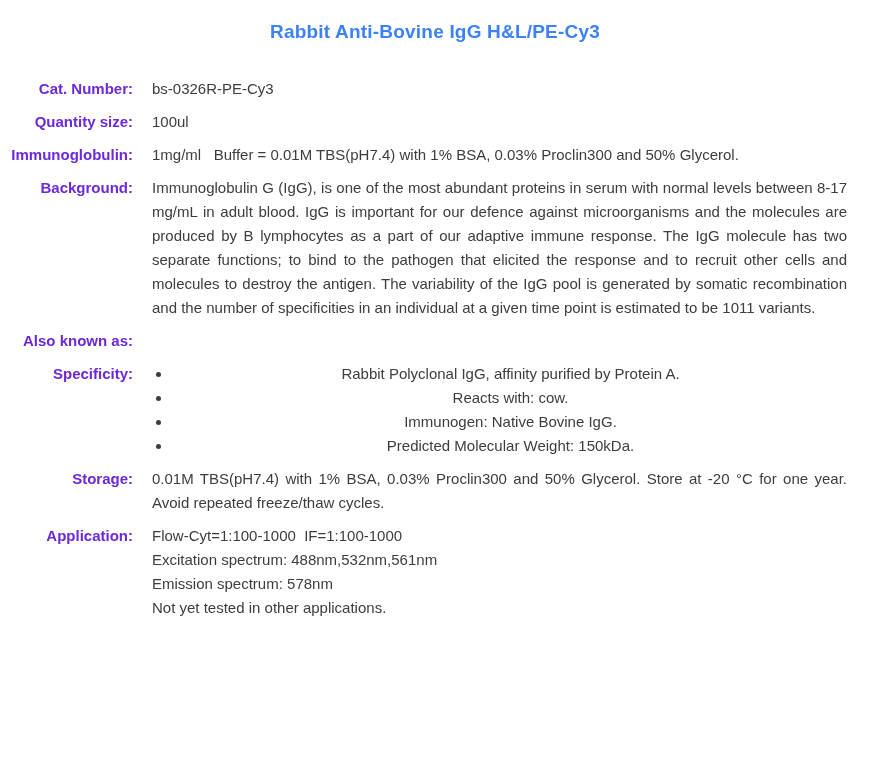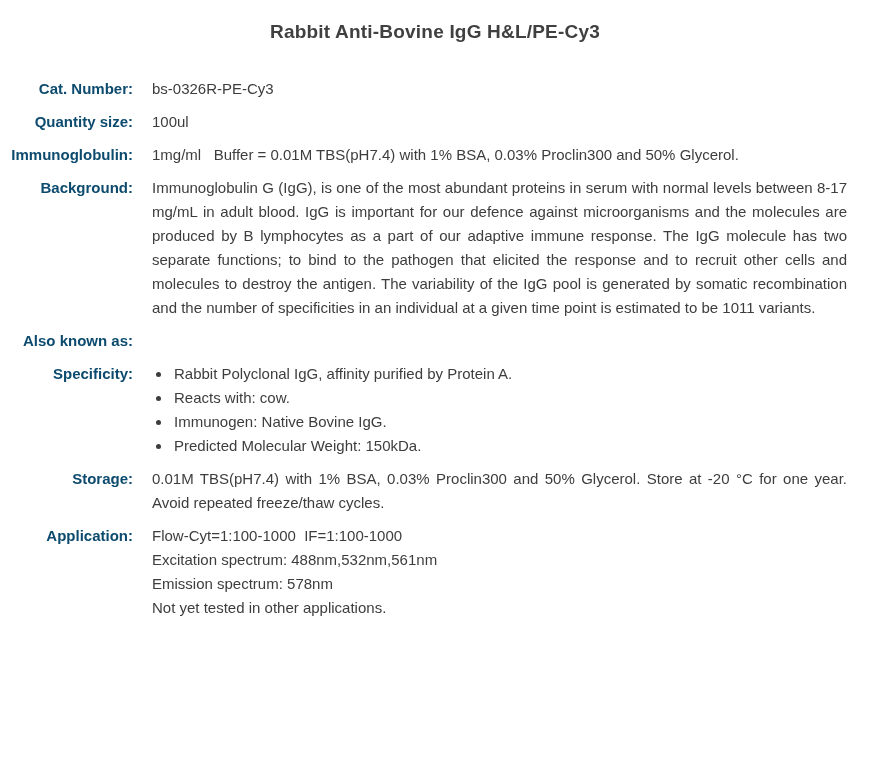--- a/index.html
+++ b/index.html
@@ -23,7 +23,7 @@
     margin: 0;
     font-size: 19px;
     font-weight: bold;
-    color: #404040;
+    color: #3b82f6;
     text-align: center;
     letter-spacing: 0.2px;
   }

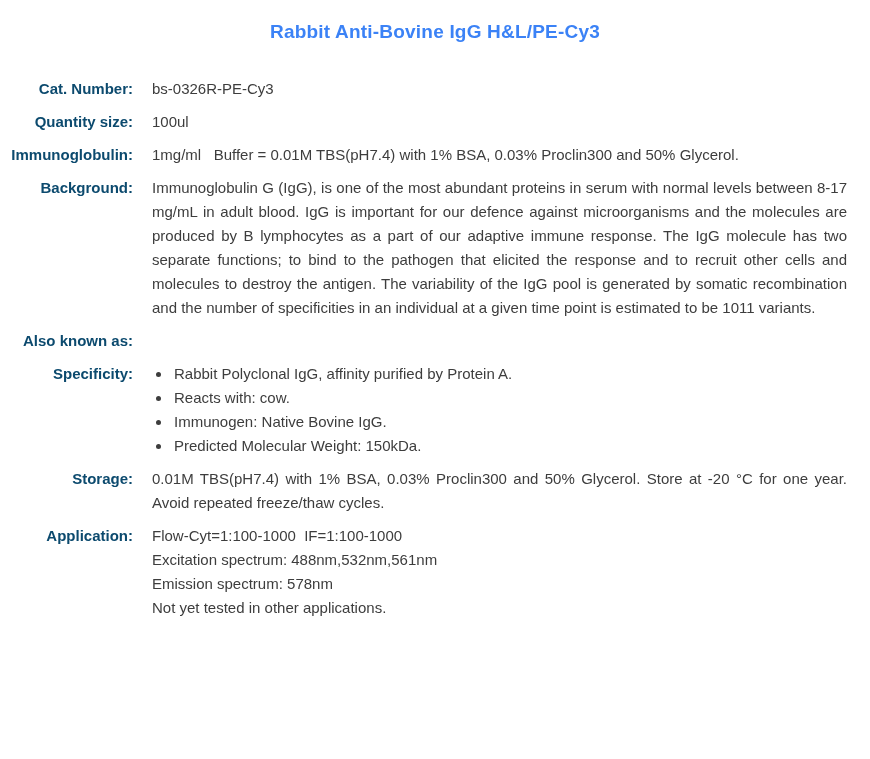--- a/index.html
+++ b/index.html
@@ -40,7 +40,7 @@
     flex: 0 0 133px;
     text-align: right;
     font-weight: bold;
-    color: #0c4a6e;
+    color: #6d28d9;
     white-space: nowrap;
   }
   .value {

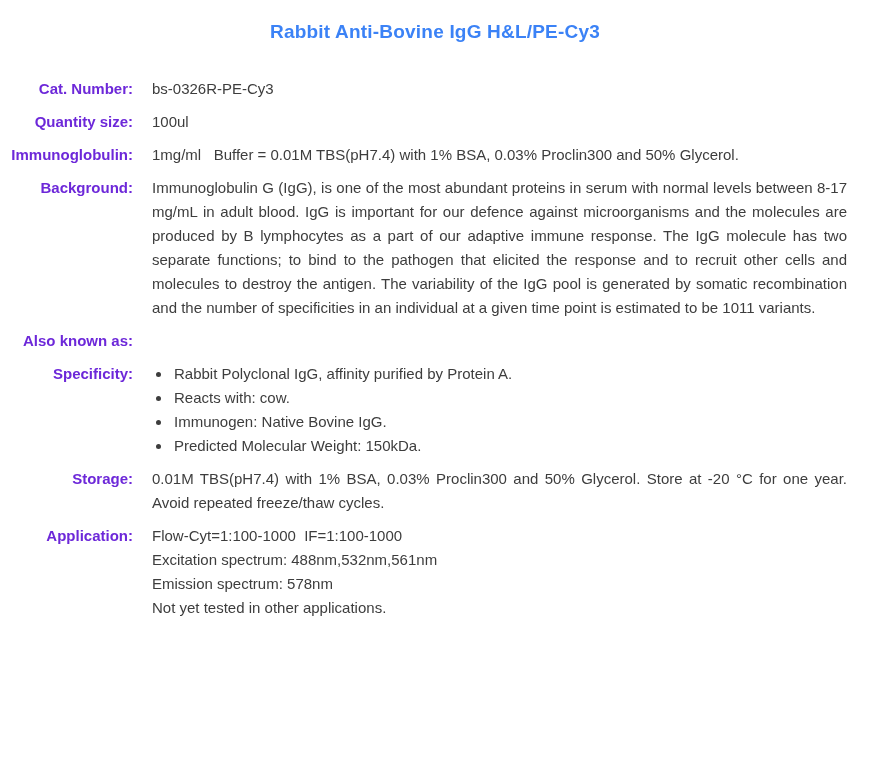--- a/index.html
+++ b/index.html
@@ -61,6 +61,7 @@
   }
   ul.bullets li {
     padding-left: 2px;
+    text-align: center;
   }
   .lines > div {
     white-space: pre-wrap;

